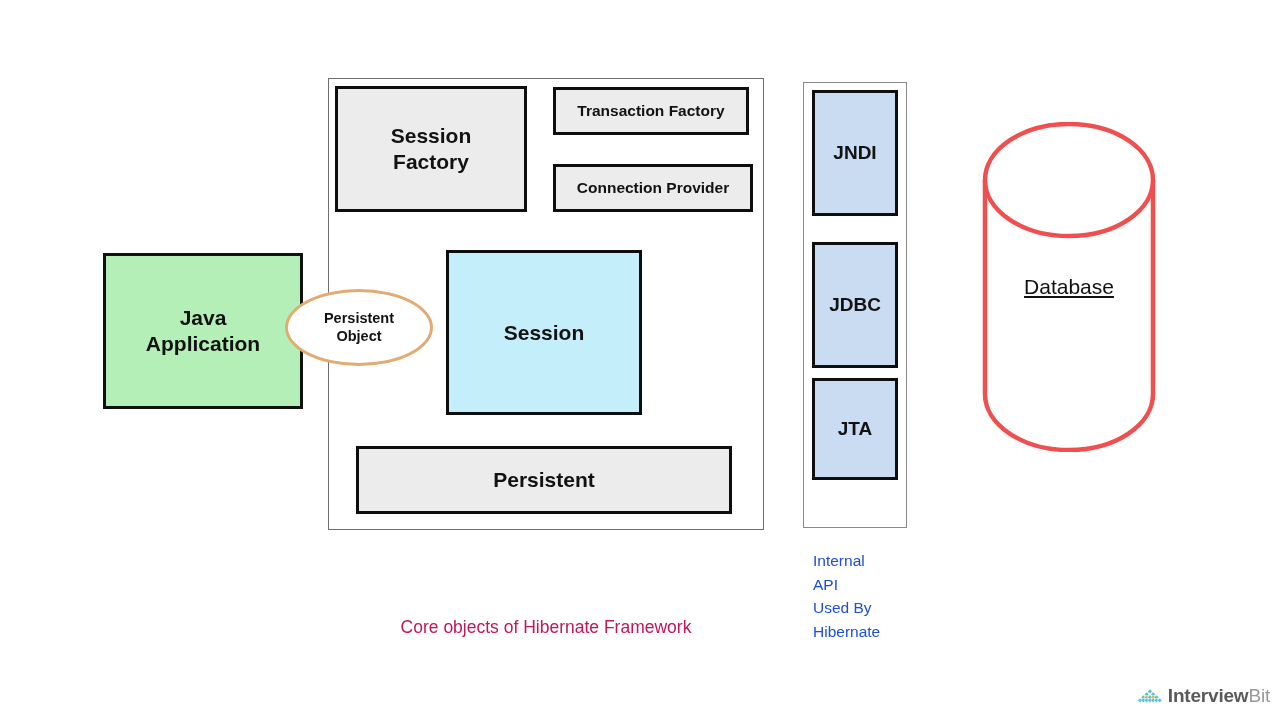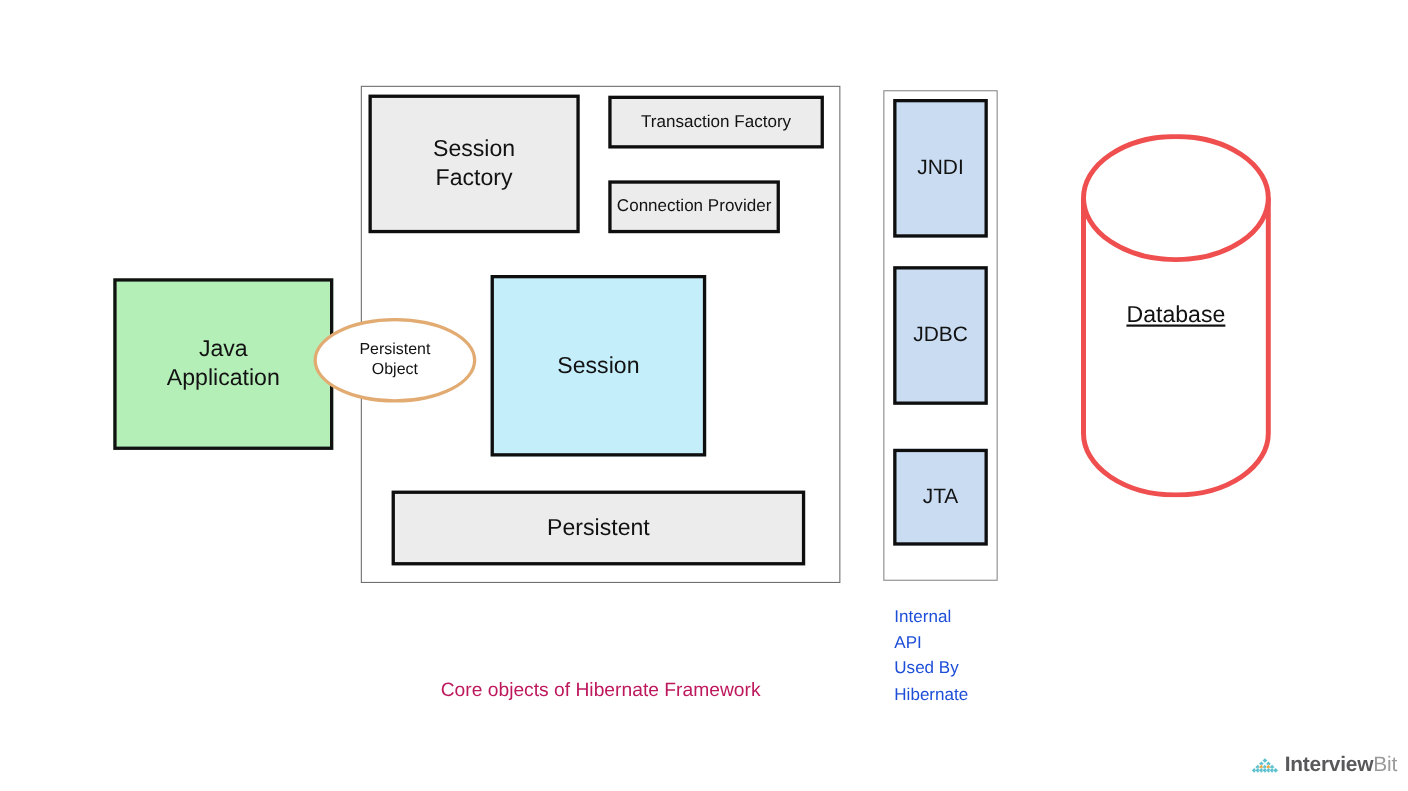--- a/index.html
+++ b/index.html
@@ -33,6 +33,7 @@
     text-align: center;
     line-height: 1.22;
     color: #121212;
+    font-weight: bold;
   }
 
   

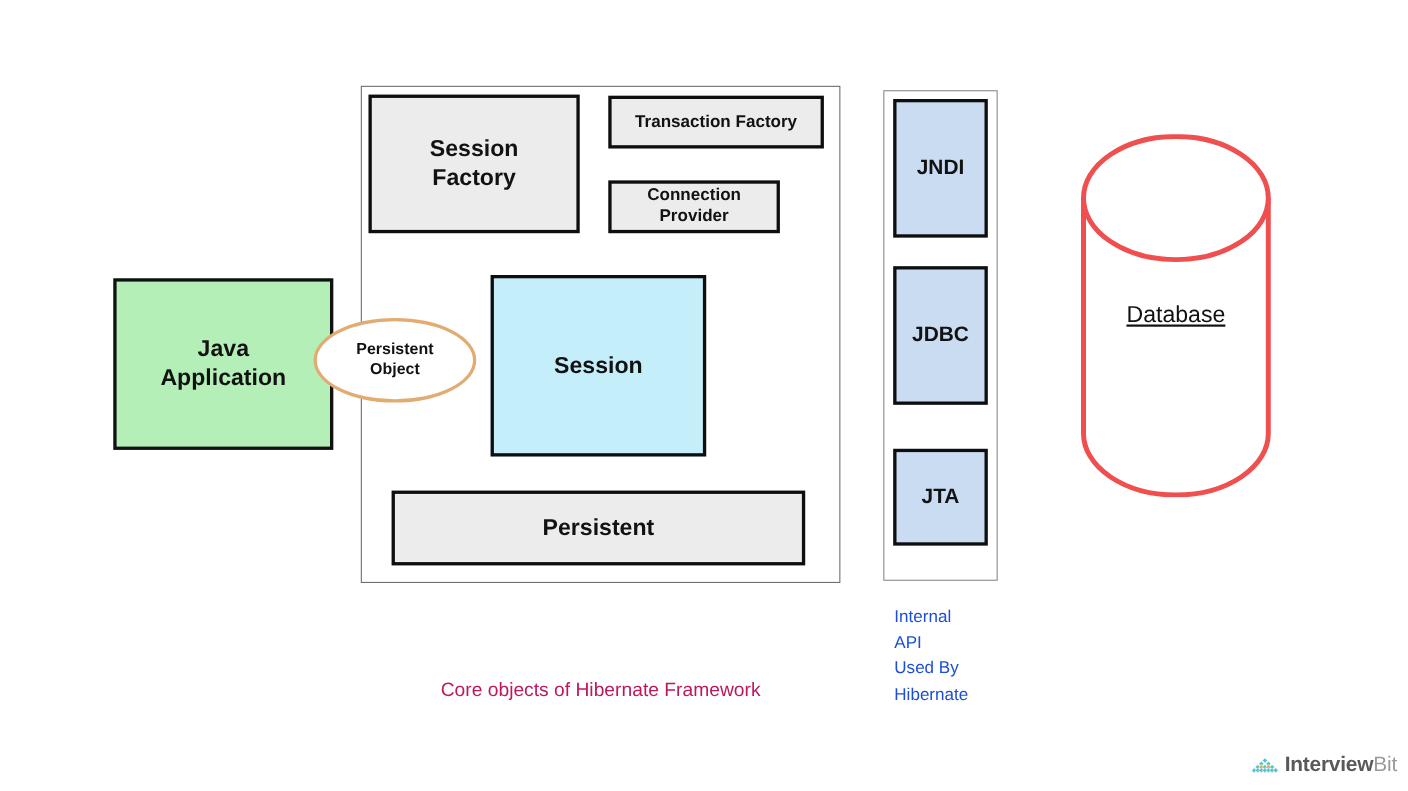--- a/index.html
+++ b/index.html
@@ -76,7 +76,7 @@
   
   #connection-provider {
     left: 553px; top: 164px;
-    width: 156px; height: 48px;
+    width: 200px; height: 48px;
     background: #ececec;
     border: 3.5px solid #0e0e0e;
     font-size: 15.5px;

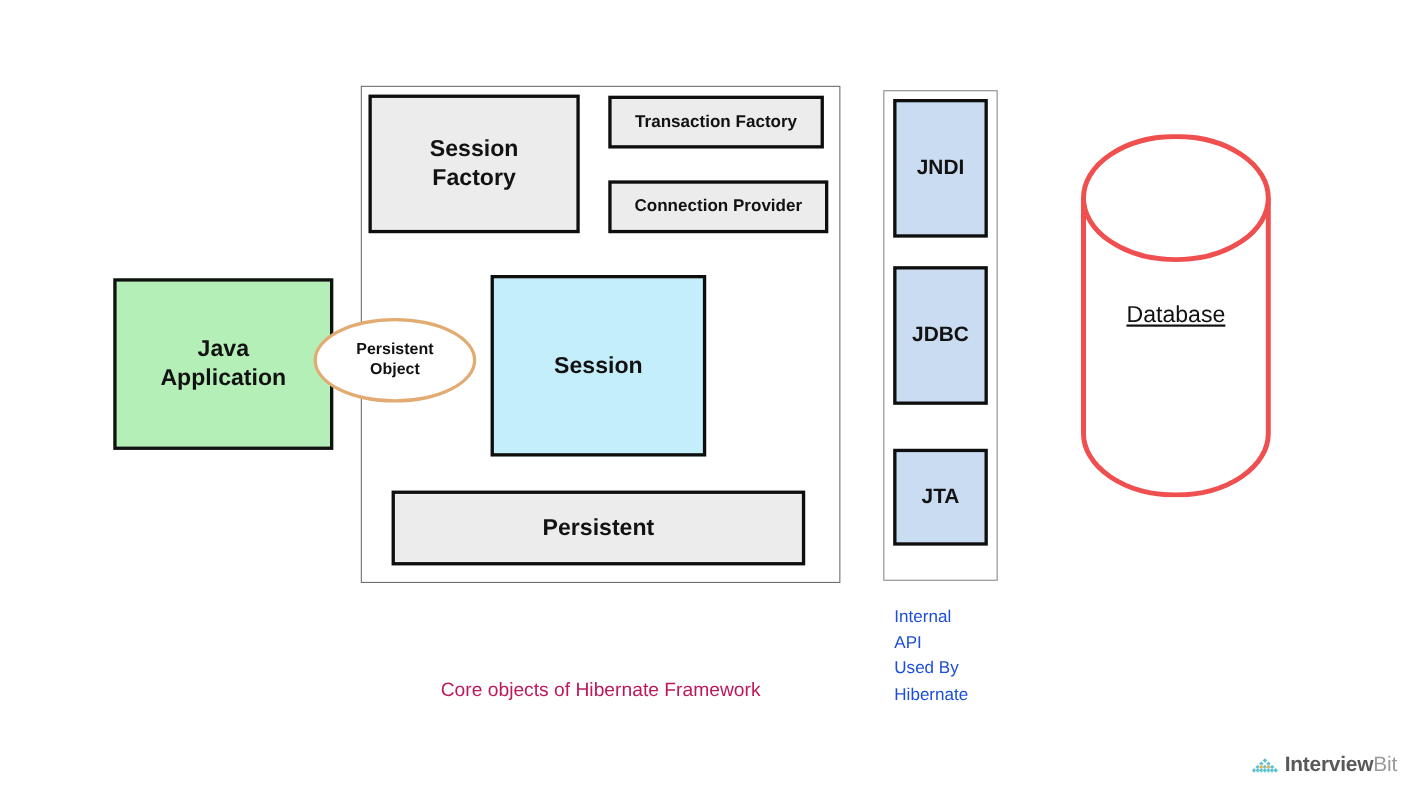--- a/index.html
+++ b/index.html
@@ -129,7 +129,7 @@
   }
   #api-jndi  { top: 90px;  height: 126px; }
   #api-jdbc  { top: 242px; height: 126px; }
-  #api-jta   { top: 408px; height: 88px; }
+  #api-jta   { top: 378px; height: 102px; }
 
   
   #api-caption {

